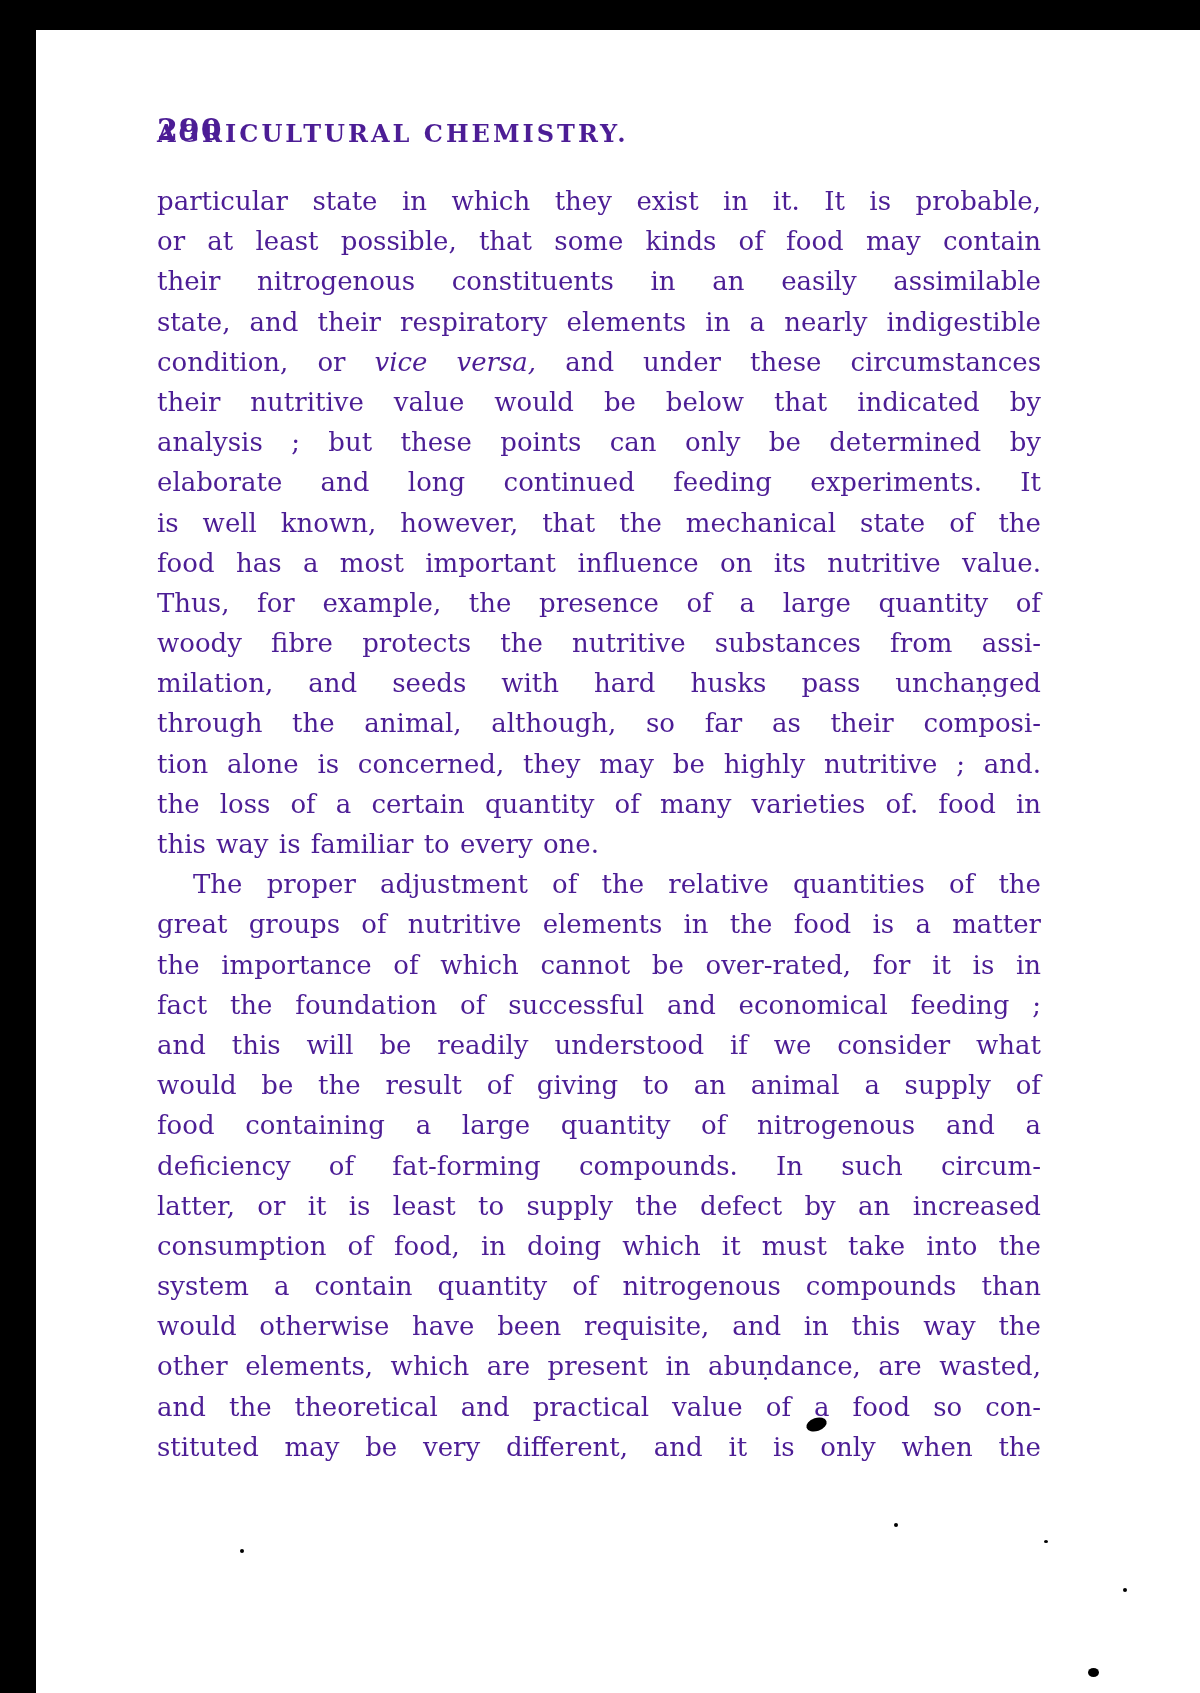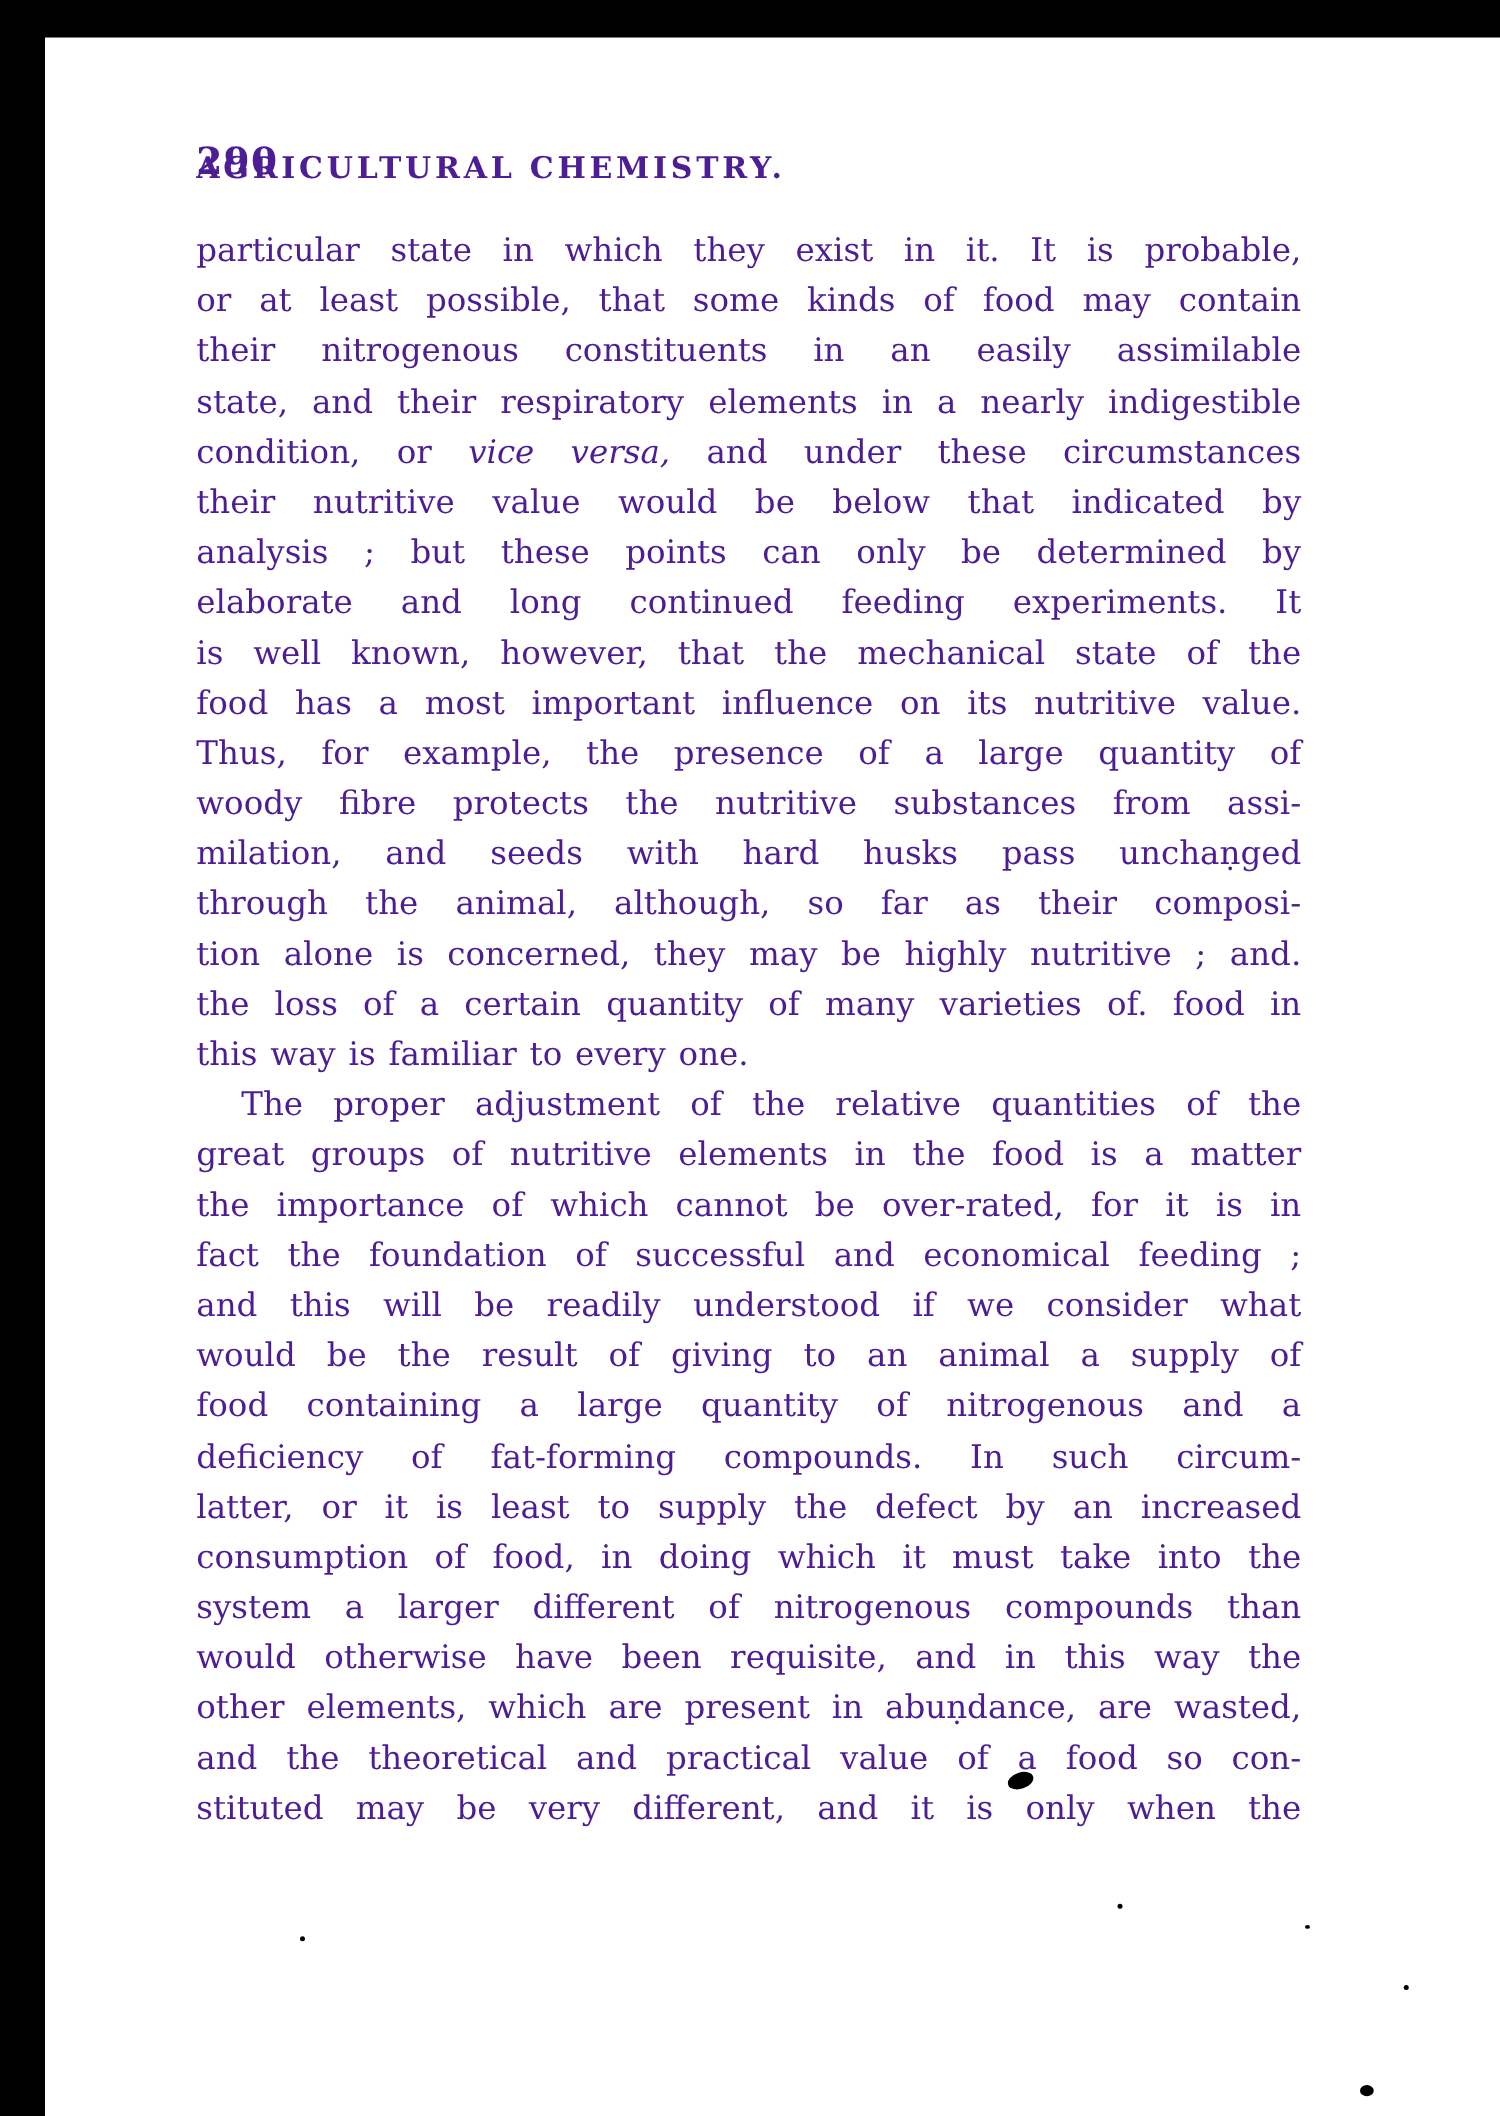--- a/index.html
+++ b/index.html
@@ -84,7 +84,7 @@
         <div class="line">deficiency of fat-forming compounds.   In such circum-</div>
         <div class="line">latter, or it is least to supply the defect by an increased</div>
         <div class="line">consumption of food, in doing which it must take into the</div>
-        <div class="line">system a larger different of nitrogenous compounds than</div>
+        <div class="line">system a contain quantity of nitrogenous compounds than</div>
         <div class="line">would otherwise have been requisite, and in this way the</div>
         <div class="line">other elements, which are present in abuṇdance, are wasted,</div>
         <div class="line">and the theoretical and practical value of a food so con-</div>

